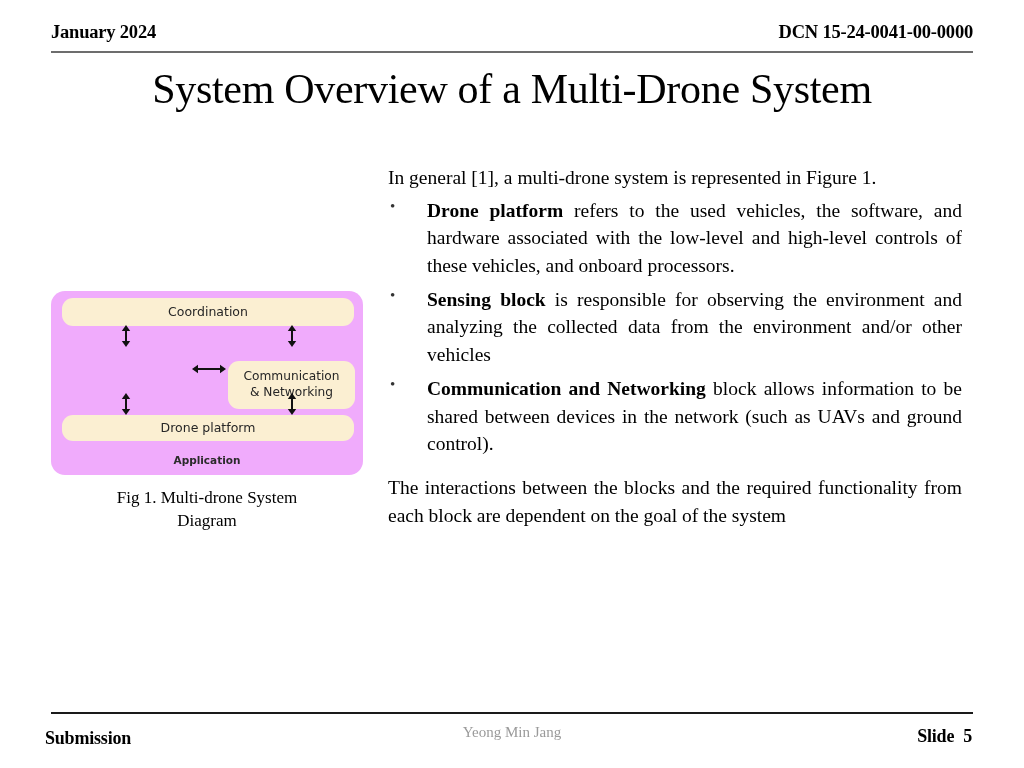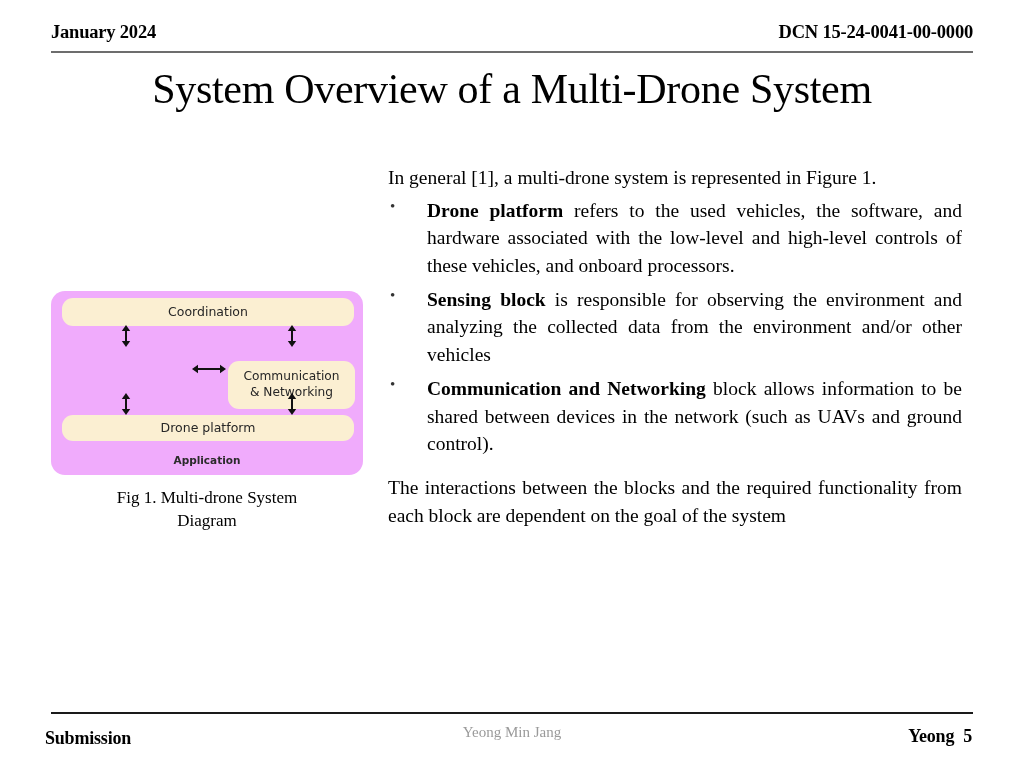--- a/index.html
+++ b/index.html
@@ -328,7 +328,7 @@
 <div class="footer-left">Submission</div>
 <div class="footer-center">Yeong Min Jang</div>
 <div class="footer-right">
-  <span>Yeong</span><span class="slide-num">5</span>
+  <span>Slide</span><span class="slide-num">5</span>
 </div>
 
 </body></html>

